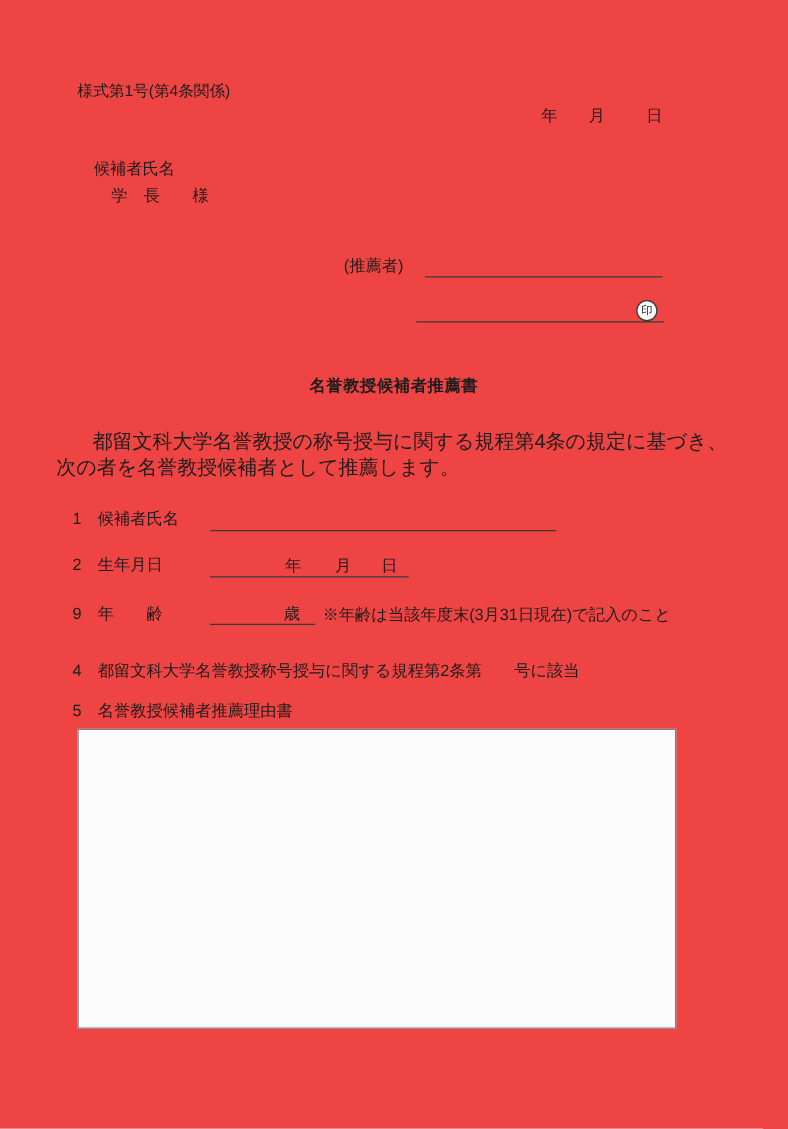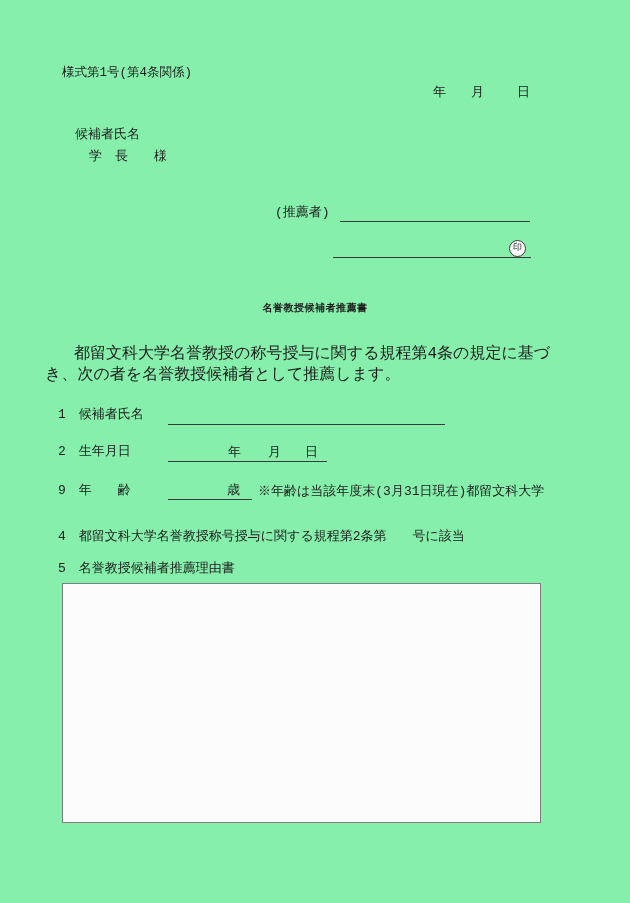--- a/index.html
+++ b/index.html
@@ -7,8 +7,8 @@
     position: relative;
     width: 630px; height: 903px;
     margin: 0 auto;
-    background: #86efac;
-    font-family: Liberation Mono, monospace;
+    background: #ef4444;
+    font-family: Liberation Sans, sans-serif;
     color: #1c1c1c;
     font-size: 13px;
     overflow: hidden;

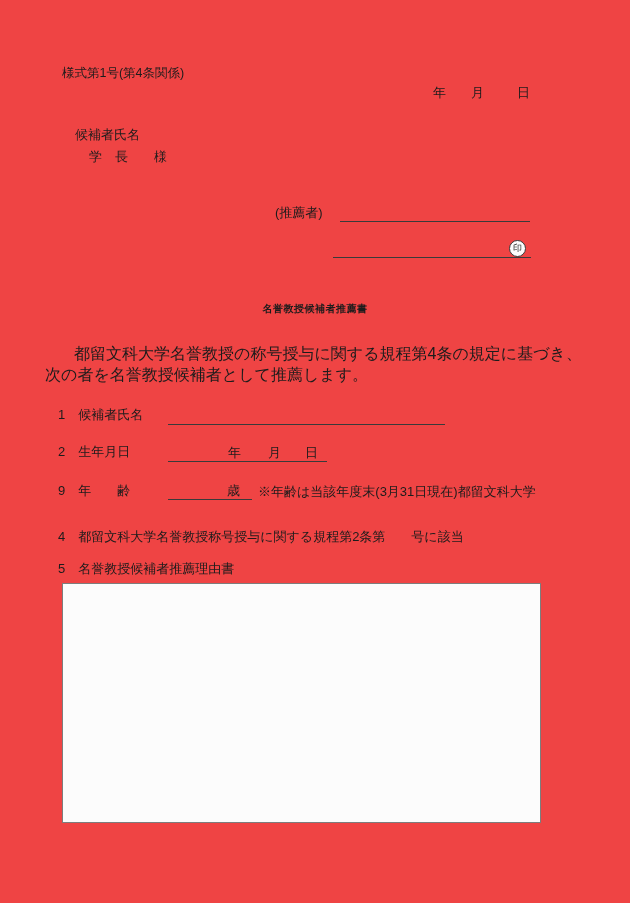--- a/index.html
+++ b/index.html
@@ -40,7 +40,7 @@
 
   .doc-title {
     left:0; top:301px; width:100%;
-    text-align:center; font-weight:bold; font-size:10px;
+    text-align:center; font-weight:bold; font-size:13px;
     letter-spacing:0.5px;
   }
 

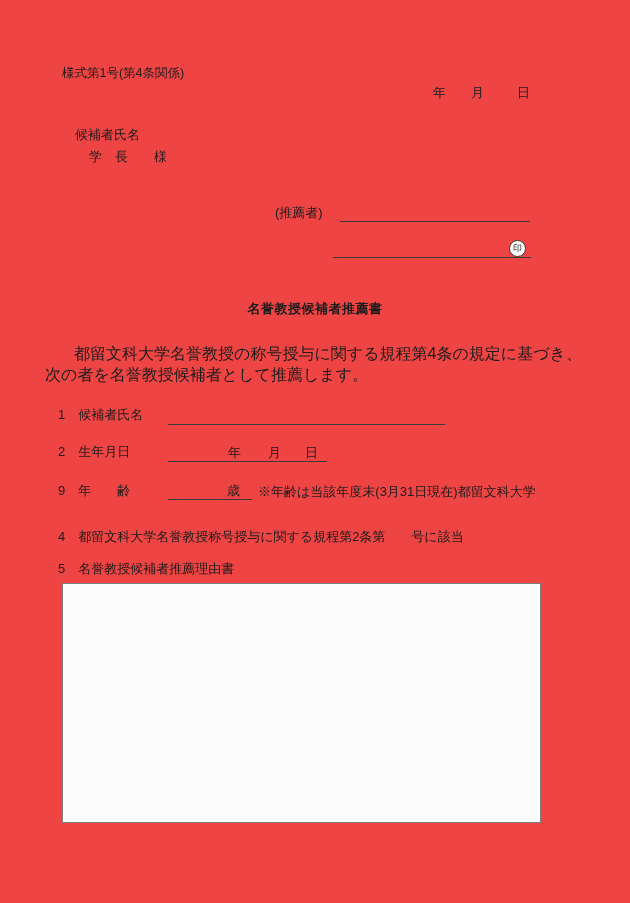--- a/index.html
+++ b/index.html
@@ -109,7 +109,7 @@
 
   <div class="abs item-label i3">9　年　　齢</div>
   <div class="abs fill-line line-3">歳</div>
-  <div class="abs age-note">※年齢は当該年度末(3月31日現在)都留文科大学</div>
+  <div class="abs age-note">※年齢は当該年度末(3月31日現在)で記入のこと</div>
 
   <div class="abs item-label i4">4　都留文科大学名誉教授称号授与に関する規程第2条第　　号に該当</div>
 

